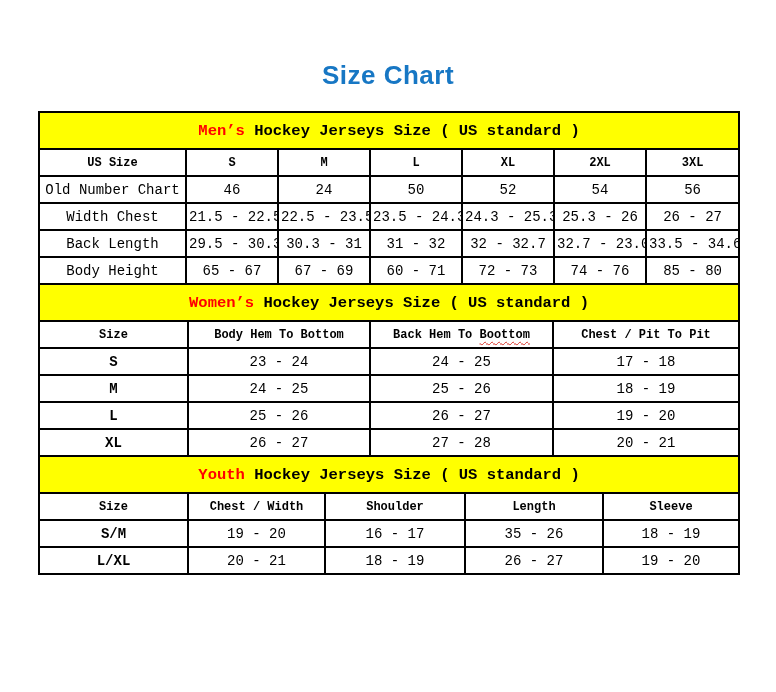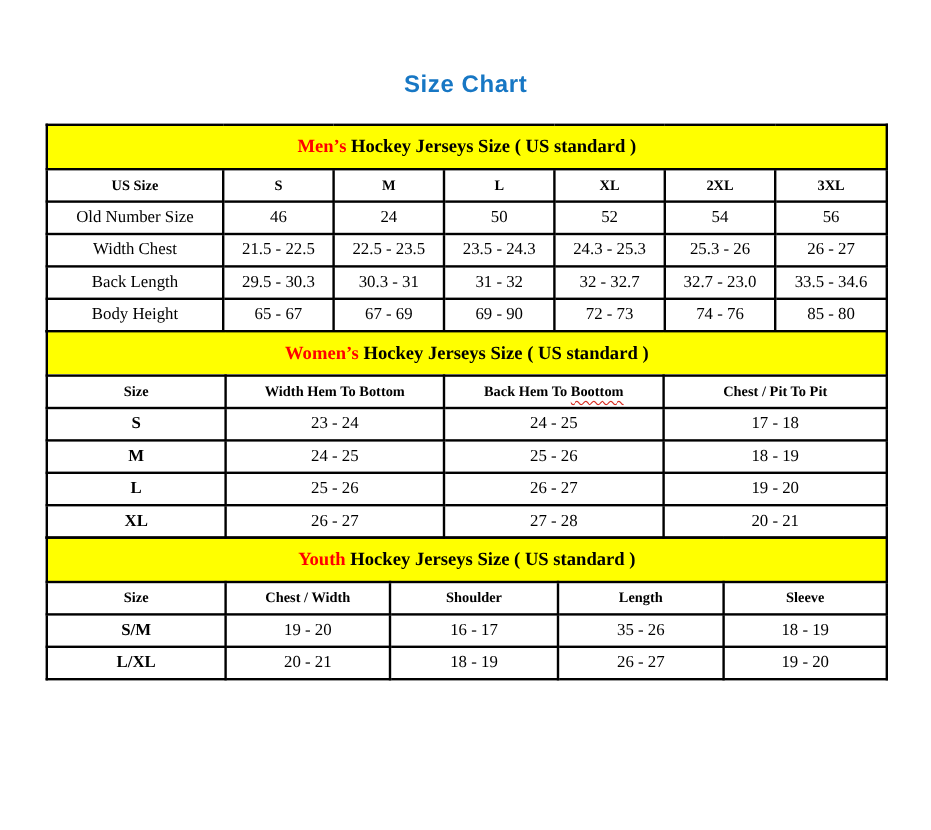--- a/index.html
+++ b/index.html
@@ -15,7 +15,7 @@
     text-align: center;
     margin-top: 60px;
     margin-bottom: 20px;
-    font-size: 20px;
+    font-size: 26px;
     font-weight: bold;
     color: #1777C4;
     letter-spacing: 0.5px;

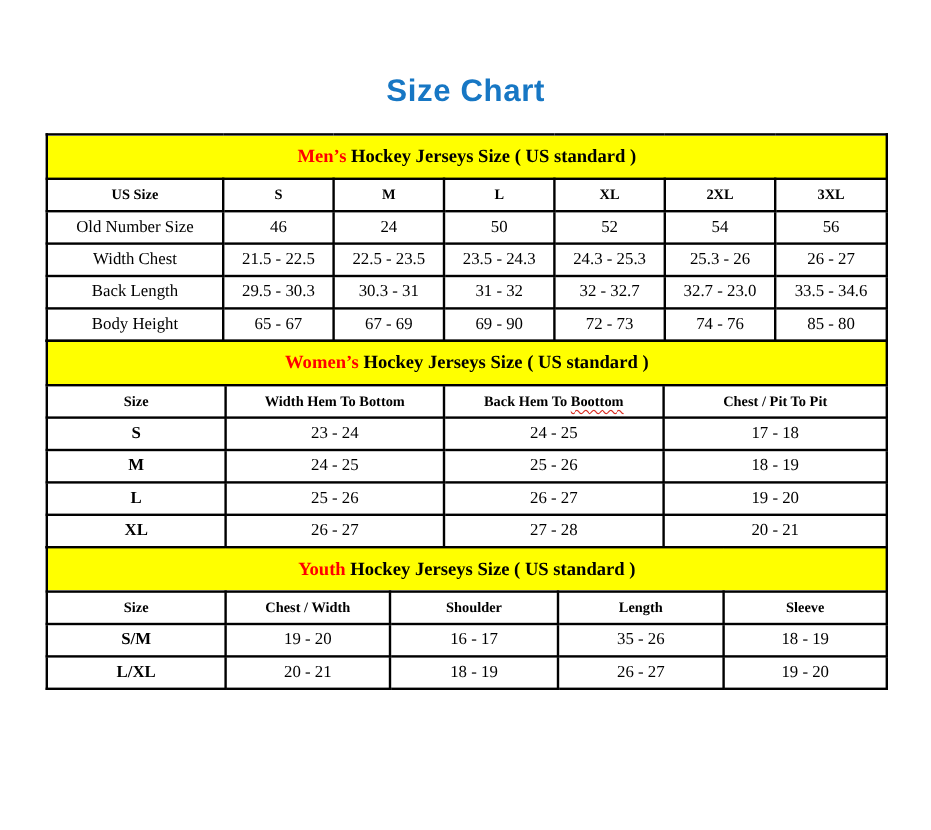--- a/index.html
+++ b/index.html
@@ -25,7 +25,7 @@
     width: 700px;
     border-collapse: collapse;
     table-layout: fixed;
-    font-family: Liberation Serif, serif;
+    font-family: Liberation Mono, monospace;
     padding-left: 12px;
   }
   table.size-table + table.size-table { margin-top: -2px; }

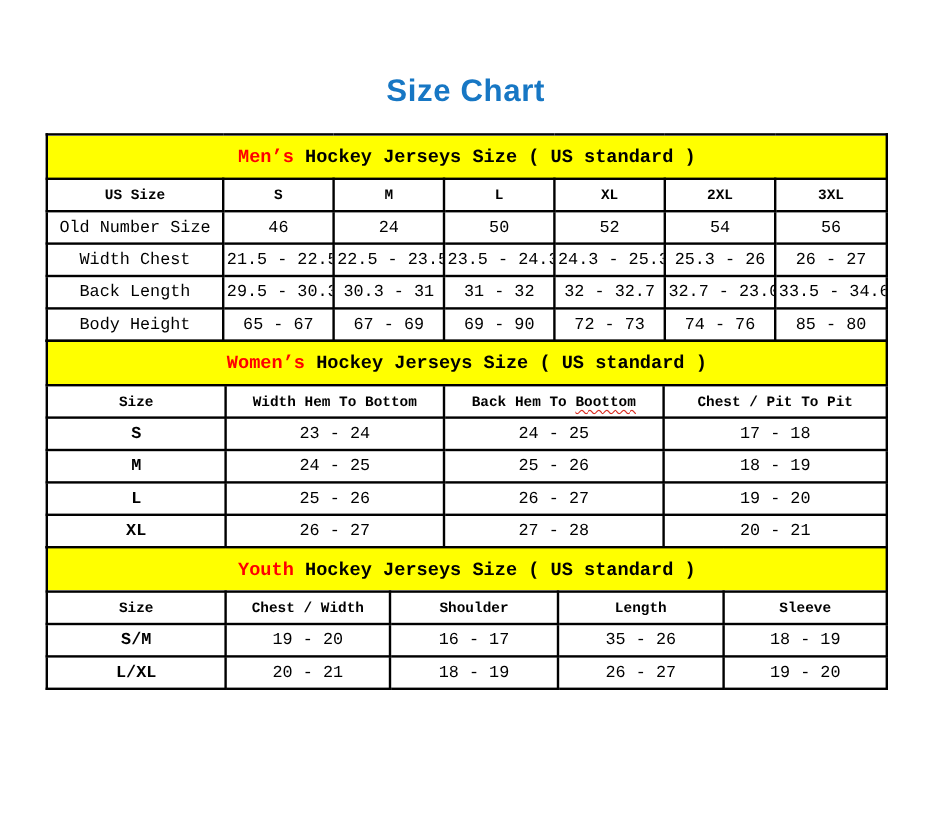--- a/index.html
+++ b/index.html
@@ -90,7 +90,7 @@
             <td class="head">3XL</td>
           </tr>
           <tr>
-            <td>Old Number Size</td>
+            <td>Old Number Chart</td>
             <td>46</td>
             <td>24</td>
             <td>50</td>

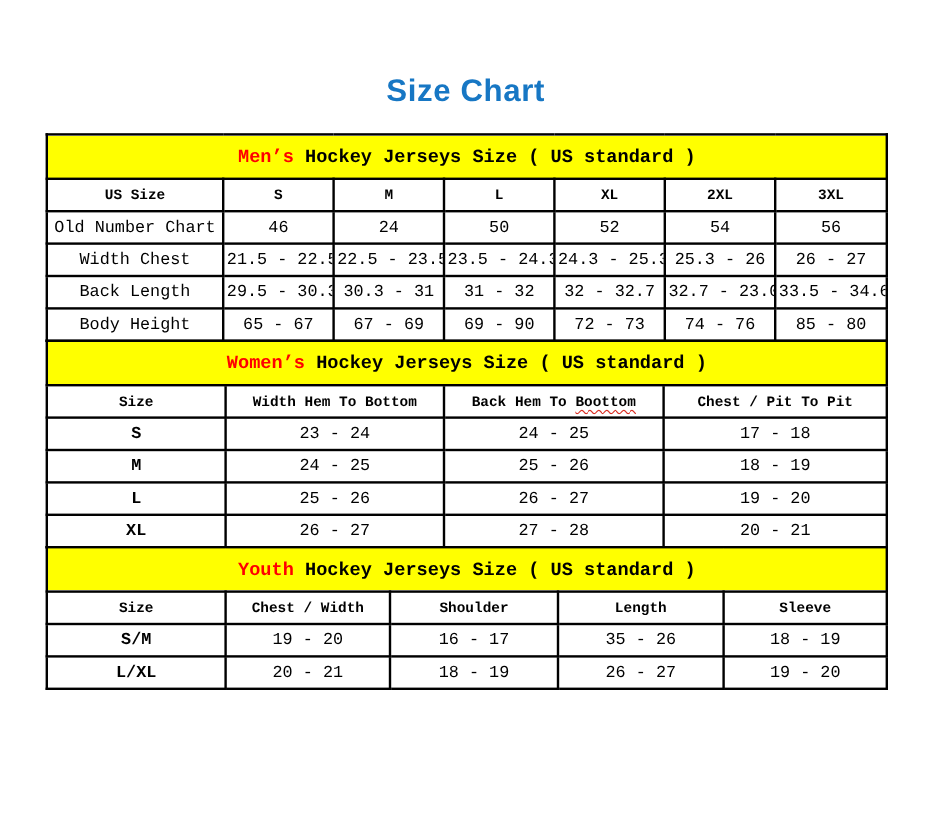--- a/index.html
+++ b/index.html
@@ -120,7 +120,7 @@
             <td>Body Height</td>
             <td>65 - 67</td>
             <td>67 - 69</td>
-            <td>69 - 90</td>
+            <td>60 - 71</td>
             <td>72 - 73</td>
             <td>74 - 76</td>
             <td>85 - 80</td>

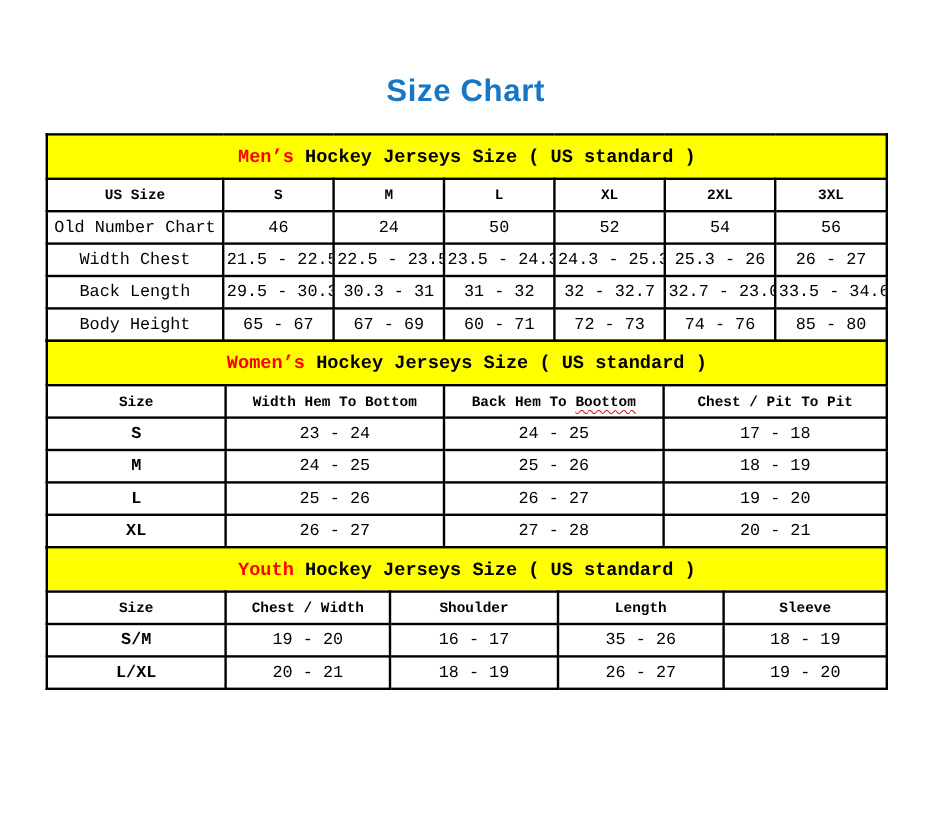--- a/index.html
+++ b/index.html
@@ -140,7 +140,7 @@
           </tr>
           <tr>
             <td class="head">Size</td>
-            <td class="head">Width Hem To Bottom</td>
+            <td class="head">Body Hem To Bottom</td>
             <td class="head">Back Hem To <span class="squiggle">Boottom</span></td>
             <td class="head">Chest / Pit To Pit</td>
           </tr>

